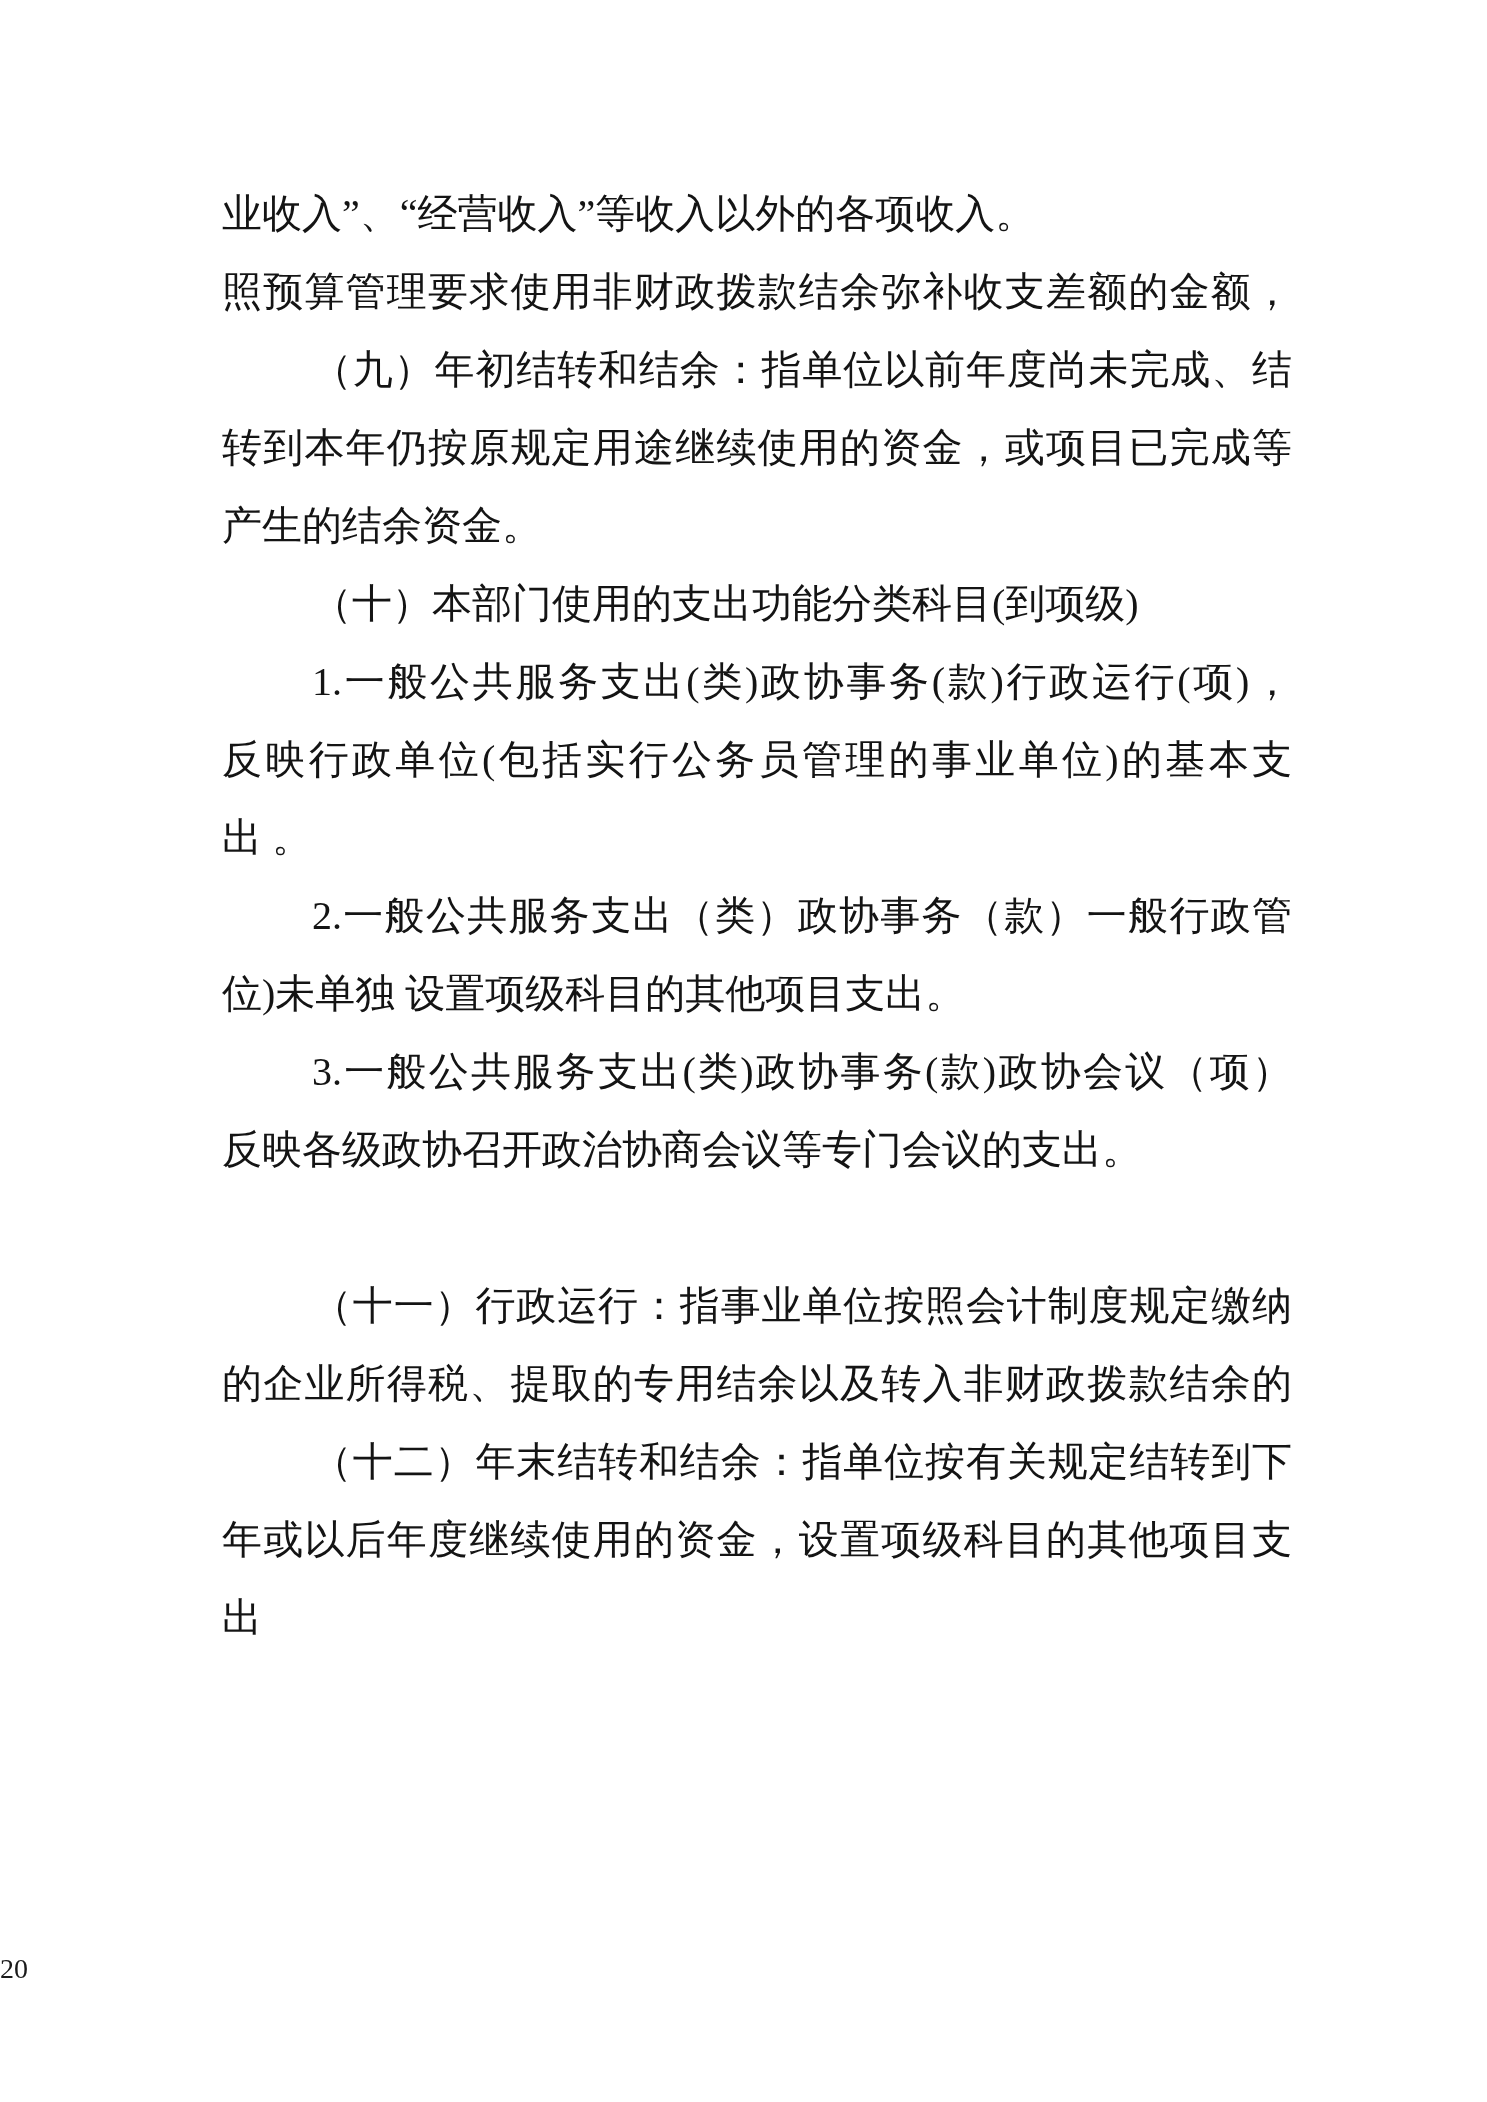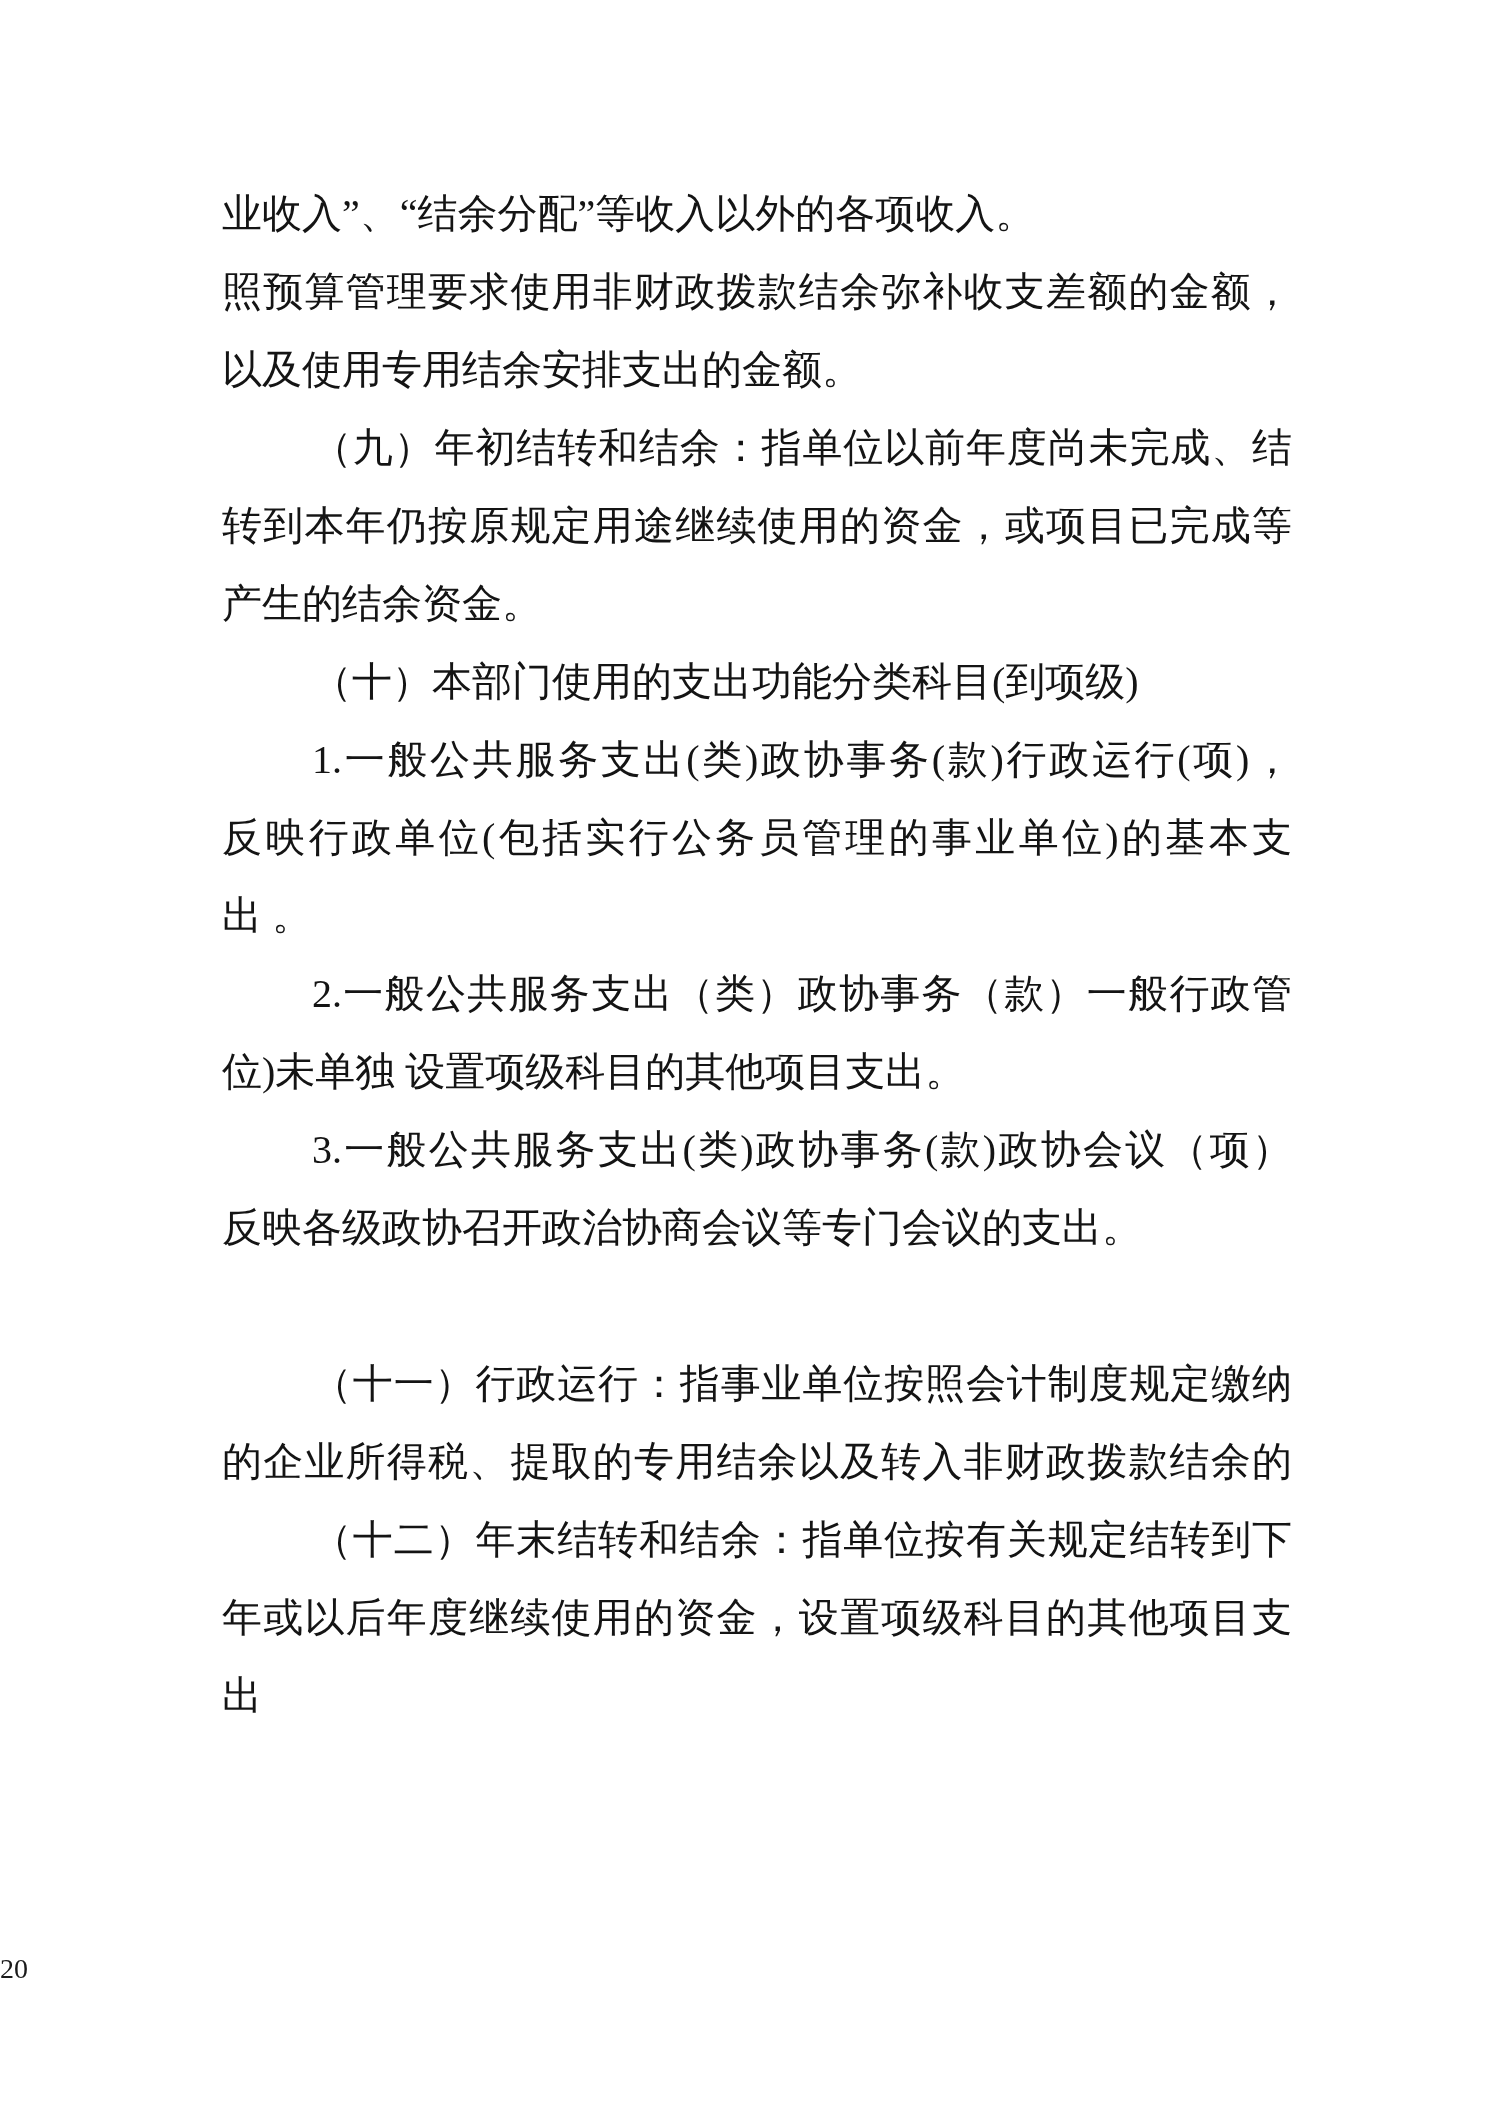--- a/index.html
+++ b/index.html
@@ -62,7 +62,7 @@
 <div class="page">
 
   <div class="textblock">
-    <div class="line">业收入”、“结余分配”等收入以外的各项收入。</div>
+    <div class="line">业收入”、“经营收入”等收入以外的各项收入。</div>
     <div class="line full">照预算管理要求使用非财政拨款结余弥补收支差额的金额，</div>
     <div class="line">以及使用专用结余安排支出的金额。</div>
     <div class="line ind full">（九）年初结转和结余：指单位以前年度尚未完成、结</div>

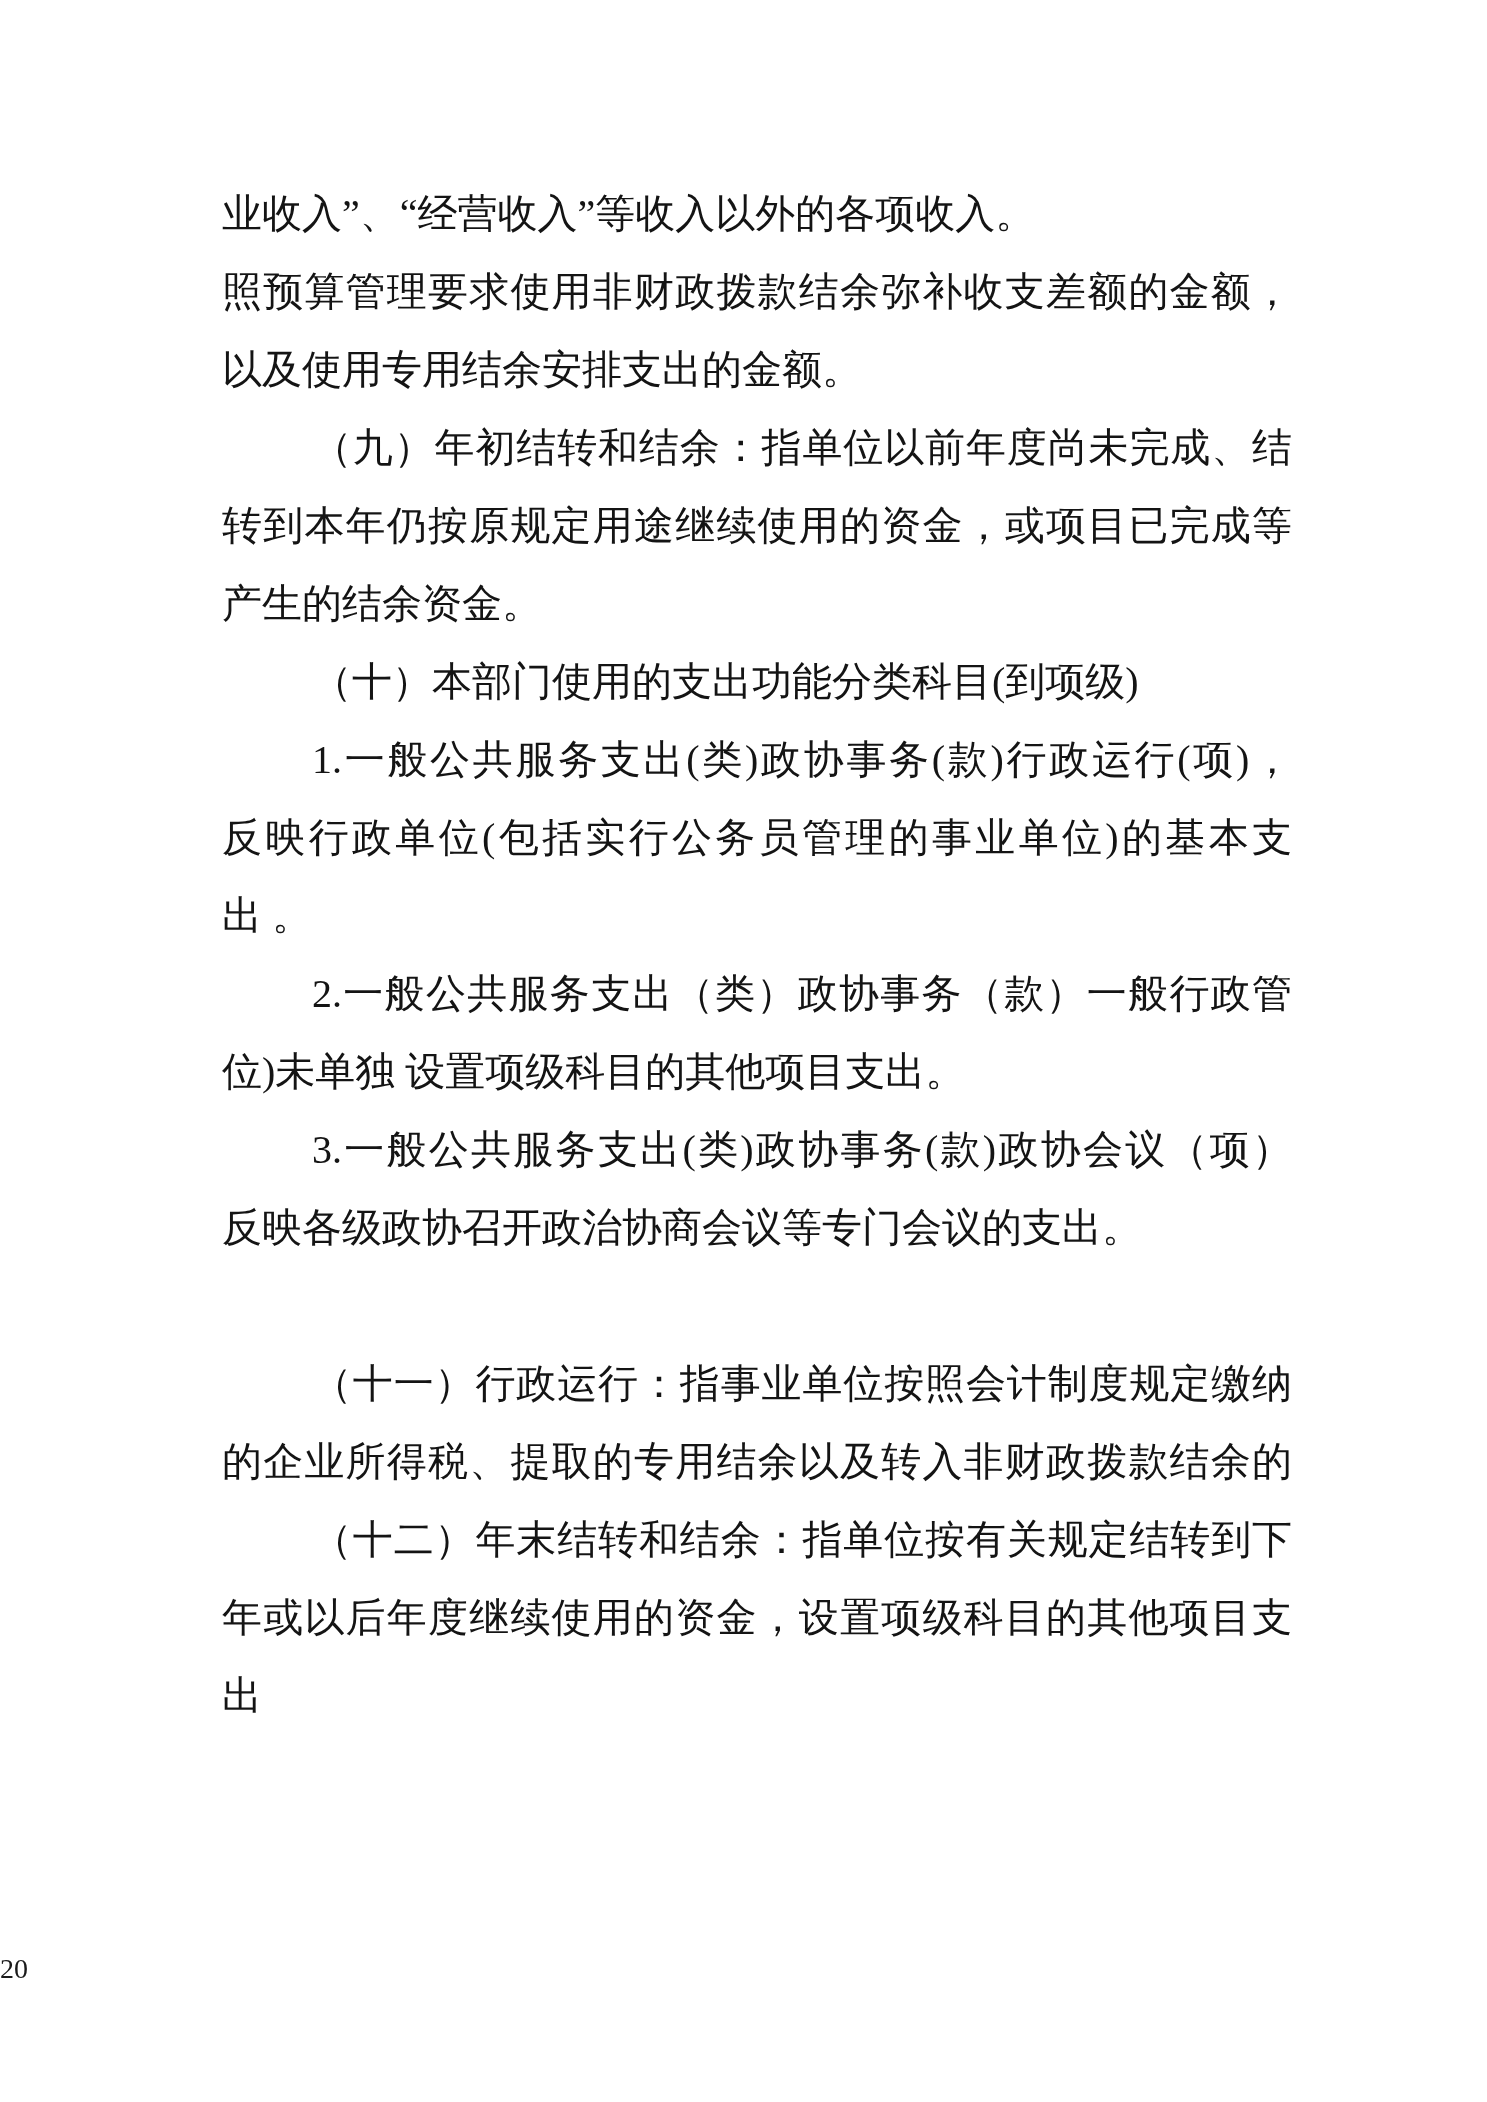--- a/index.html
+++ b/index.html
@@ -64,7 +64,6 @@
   <div class="textblock">
     <div class="line">业收入”、“经营收入”等收入以外的各项收入。</div>
     <div class="line full">照预算管理要求使用非财政拨款结余弥补收支差额的金额，</div>
-    <div class="line">以及使用专用结余安排支出的金额。</div>
     <div class="line ind full">（九）年初结转和结余：指单位以前年度尚未完成、结</div>
     <div class="line full">转到本年仍按原规定用途继续使用的资金，或项目已完成等</div>
     <div class="line">产生的结余资金。</div>

